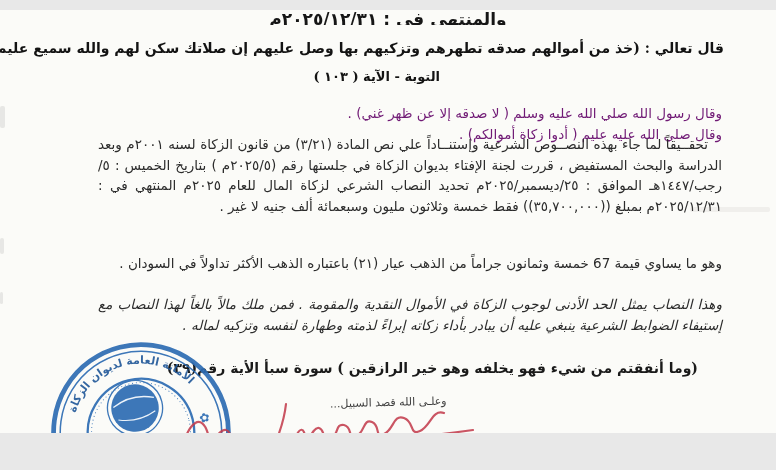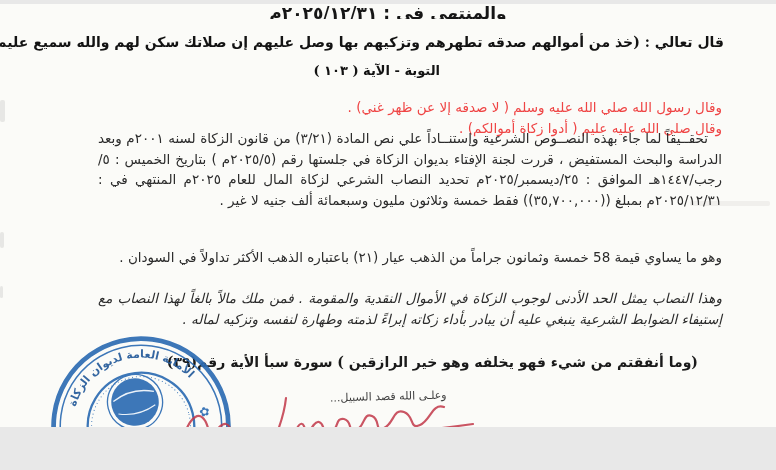--- a/index.html
+++ b/index.html
@@ -4,7 +4,7 @@
 <style>
   html,body { margin:0; padding:0; background:#e8e8e8; }
   .page {
-    position:relative; width:776px; height:423px; margin:4px auto;
+    position:relative; width:776px; height:423px; margin:10px auto;
     background:#fbfbf8; overflow:hidden; direction:rtl;
     font-family:"DejaVu Sans", sans-serif; color:#2a2a2a;
   }

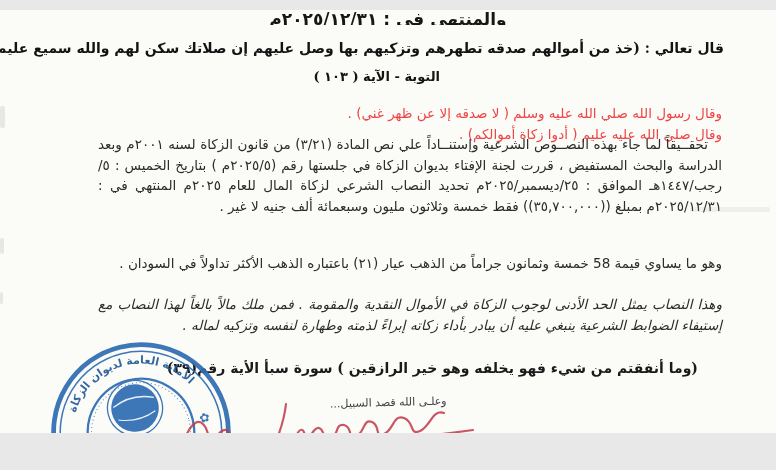--- a/index.html
+++ b/index.html
@@ -22,7 +22,7 @@
   .quote-l1 { top:30px; right:52px; font-size:14px; }
   .quote-l2 { top:59px; right:336px; font-size:13px; }
 
-  .hadith { right:54px; font-size:13.5px; color:#ef4444; }
+  .hadith { right:54px; font-size:13.5px; color:#701a75; }
   .hadith-1 { top:95px; }
   .hadith-2 { top:116px; }
 

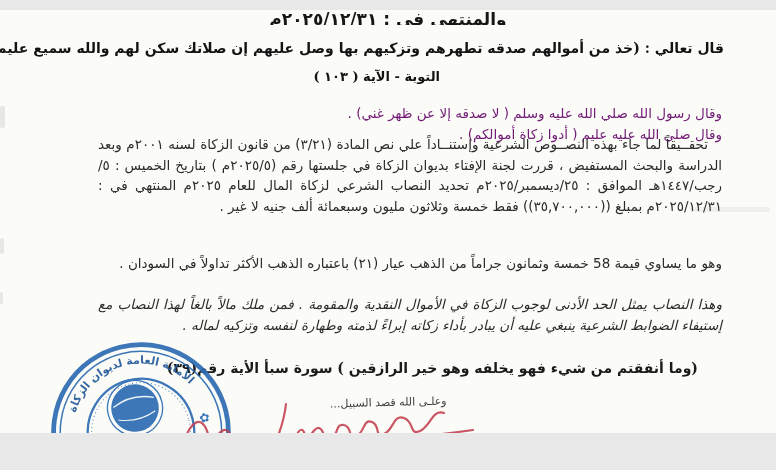--- a/index.html
+++ b/index.html
@@ -73,7 +73,7 @@
   <div class="abs hadith hadith-2">وقال صلي الله عليه عليم ( أدوا زكاة أموالكم) .</div>
 
   <div class="body-par par-1">تحقــيقاً لما جاء بهذه النصــوص الشرعية وإستنــاداً علي نص المادة (٣/٢١) من قانون الزكاة لسنه ٢٠٠١م وبعد الدراسة والبحث المستفيض ، قررت لجنة الإفتاء بديوان الزكاة في جلستها رقم (٢٠٢٥/٥م ) بتاريخ الخميس : ٥/رجب/١٤٤٧هـ الموافق : ٢٥/ديسمبر/٢٠٢٥م تحديد النصاب الشرعي لزكاة المال للعام ٢٠٢٥م المنتهي في : ٢٠٢٥/١٢/٣١م بمبلغ ((٣٥,٧٠٠,٠٠٠)) فقط خمسة وثلاثون مليون وسبعمائة ألف جنيه لا غير .</div>
-  <div class="body-par par-2">وهو ما يساوي قيمة 58 خمسة وثمانون جراماً من الذهب عيار (٢١) باعتباره الذهب الأكثر تداولاً في السودان .</div>
+  <div class="body-par par-2">وهو ما يساوي قيمة 67 خمسة وثمانون جراماً من الذهب عيار (٢١) باعتباره الذهب الأكثر تداولاً في السودان .</div>
   <div class="body-par par-3">وهذا النصاب يمثل الحد الأدنى لوجوب الزكاة في الأموال النقدية والمقومة . فمن ملك مالاً بالغاً لهذا النصاب مع إستيفاء الضوابط الشرعية ينبغي عليه أن يبادر بأداء زكاته إبراءً لذمته وطهارة لنفسه وتزكيه لماله .</div>
 
   <div class="abs footer-quote">(وما أنفقتم من شيء فهو يخلفه وهو خير الرازقين ) سورة سبأ الأية رقم(٣٩)</div>

